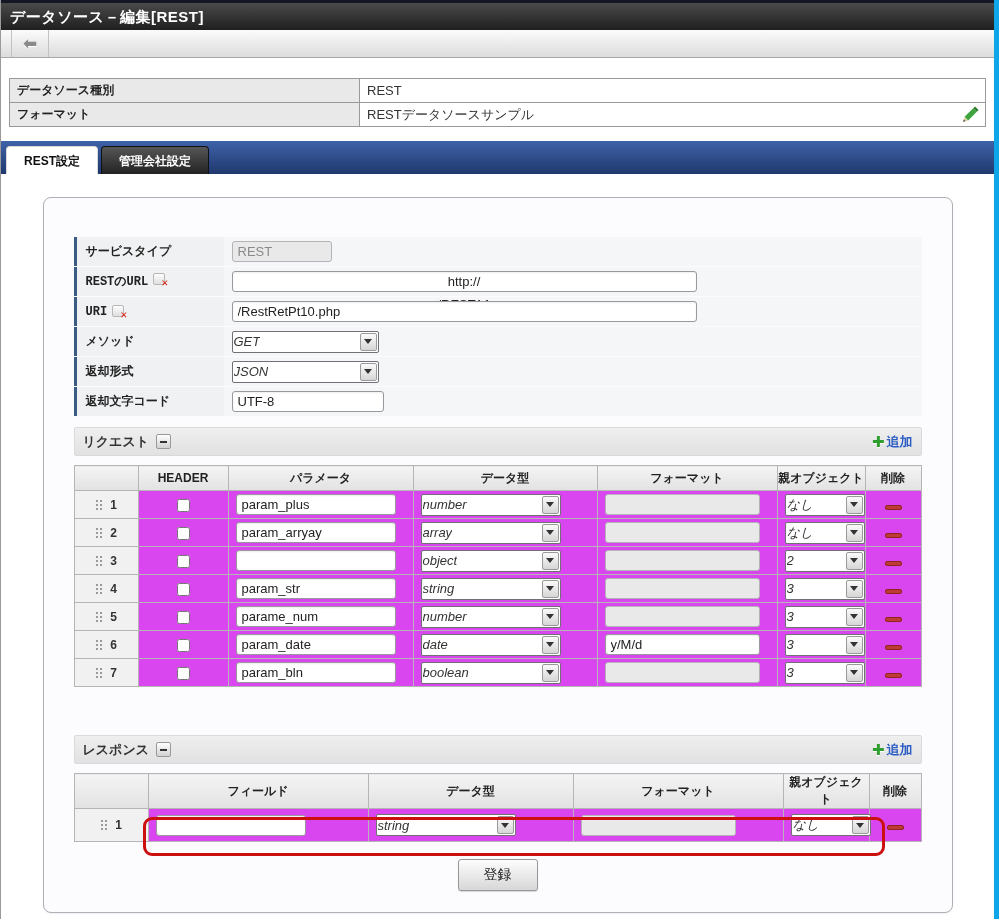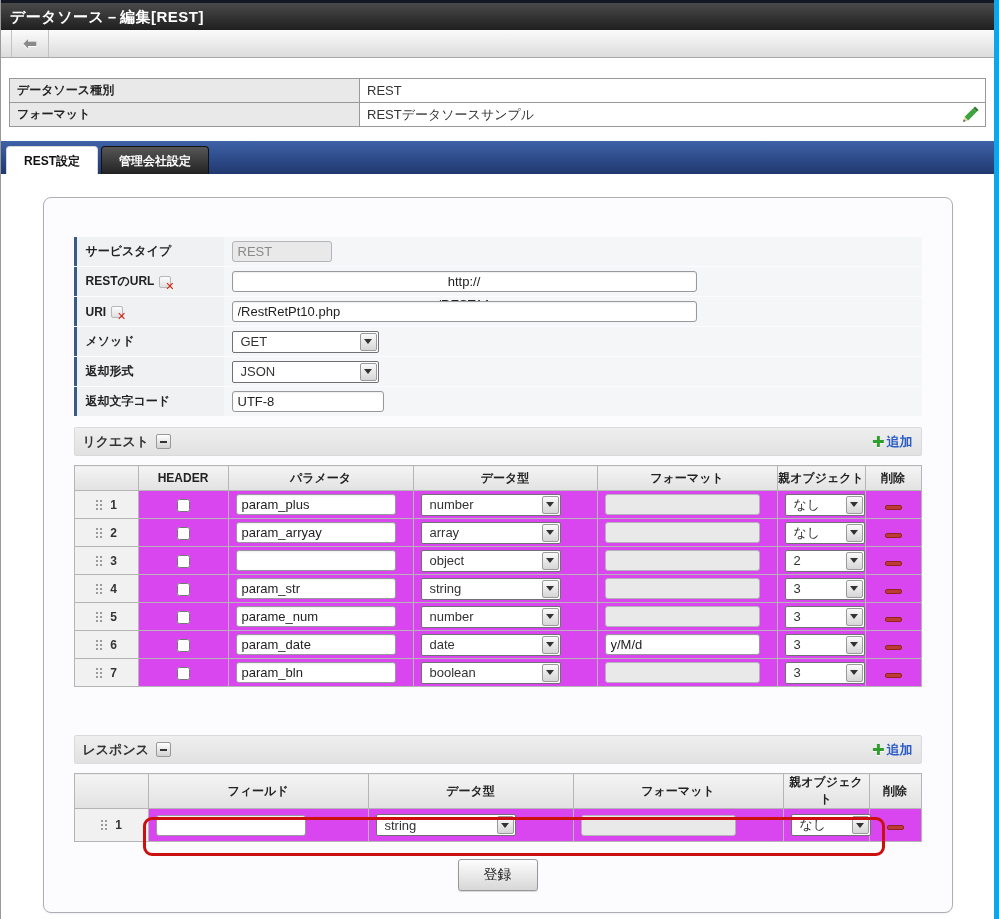--- a/index.html
+++ b/index.html
@@ -37,7 +37,7 @@
   table.form { width:100%; border-collapse:separate; border-spacing:0 1px; }
   table.form th { width:150px; background:#eff1f2; border-left:3px solid #3a5b84; font-size:12px; font-weight:bold; color:#222; text-align:left; padding:0 0 0 9px; height:29px; vertical-align:middle; white-space:nowrap; }
   table.form td { background:#f5f6f7; padding:0 0 0 8px; height:29px; vertical-align:middle; }
-  .lblrow { display:flex; align-items:center; gap:5px; }
+  .lblrow { display:flex; align-items:flex-start; gap:5px;font-family:Liberation Mono, monospace; }
 
   .req-ic { position:relative; display:inline-block; width:12px; height:12px; background:linear-gradient(#fdfdfd,#dfdfdf); border:1px solid #b7b7b7; border-radius:2px; vertical-align:middle; }
   .req-ic .req-x { position:absolute; right:-4px; bottom:-5px; color:#d81f10; font-style:normal; font-size:11px; font-weight:bold; line-height:1; }

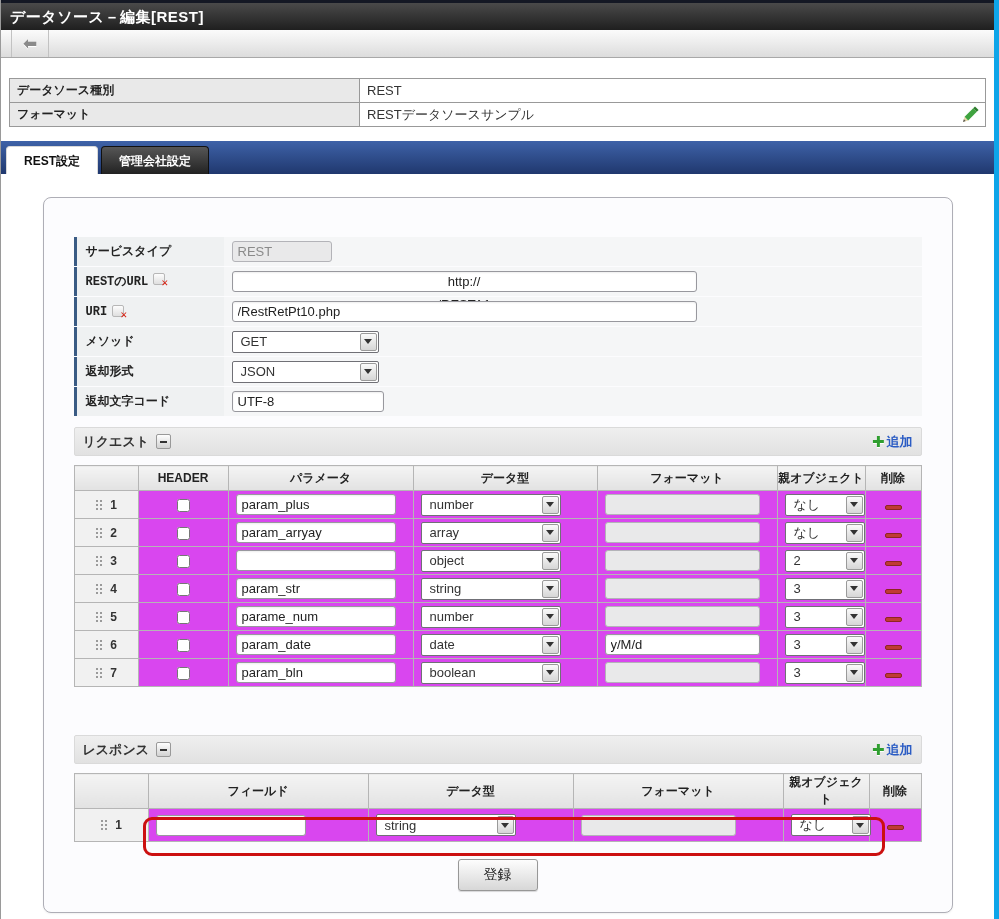--- a/index.html
+++ b/index.html
@@ -51,7 +51,7 @@
   .blurmask { display:inline-block; width:148px; height:11px; margin:0 6px; background:#c3c3c3; border-radius:2px; filter:blur(2.5px); }
 
   
-  .fsel { display:inline-flex; align-items:center; justify-content:space-between; height:22px; border:1px solid #707076; border-radius:2px; background:#fff; padding-left:8px; font-size:13px; cursor:pointer; vertical-align:middle; }
+  .fsel { display:inline-flex; align-items:center; justify-content:space-between; height:22px; border:1px solid #707076; border-radius:2px; background:#fff; padding-left:1px; font-size:13px; cursor:pointer; vertical-align:middle;font-style:italic; }
   .fsel-t { overflow:hidden; white-space:nowrap; }
   .fsel-b { width:17px; height:18px; margin-right:1px; border:1px solid #9a9a9a; border-radius:2px; background:linear-gradient(#fafafa,#d6d6d6); display:flex; align-items:center; justify-content:center; flex:none; }
   .tri { width:0; height:0; border-left:4px solid transparent; border-right:4px solid transparent; border-top:5px solid #333; }

